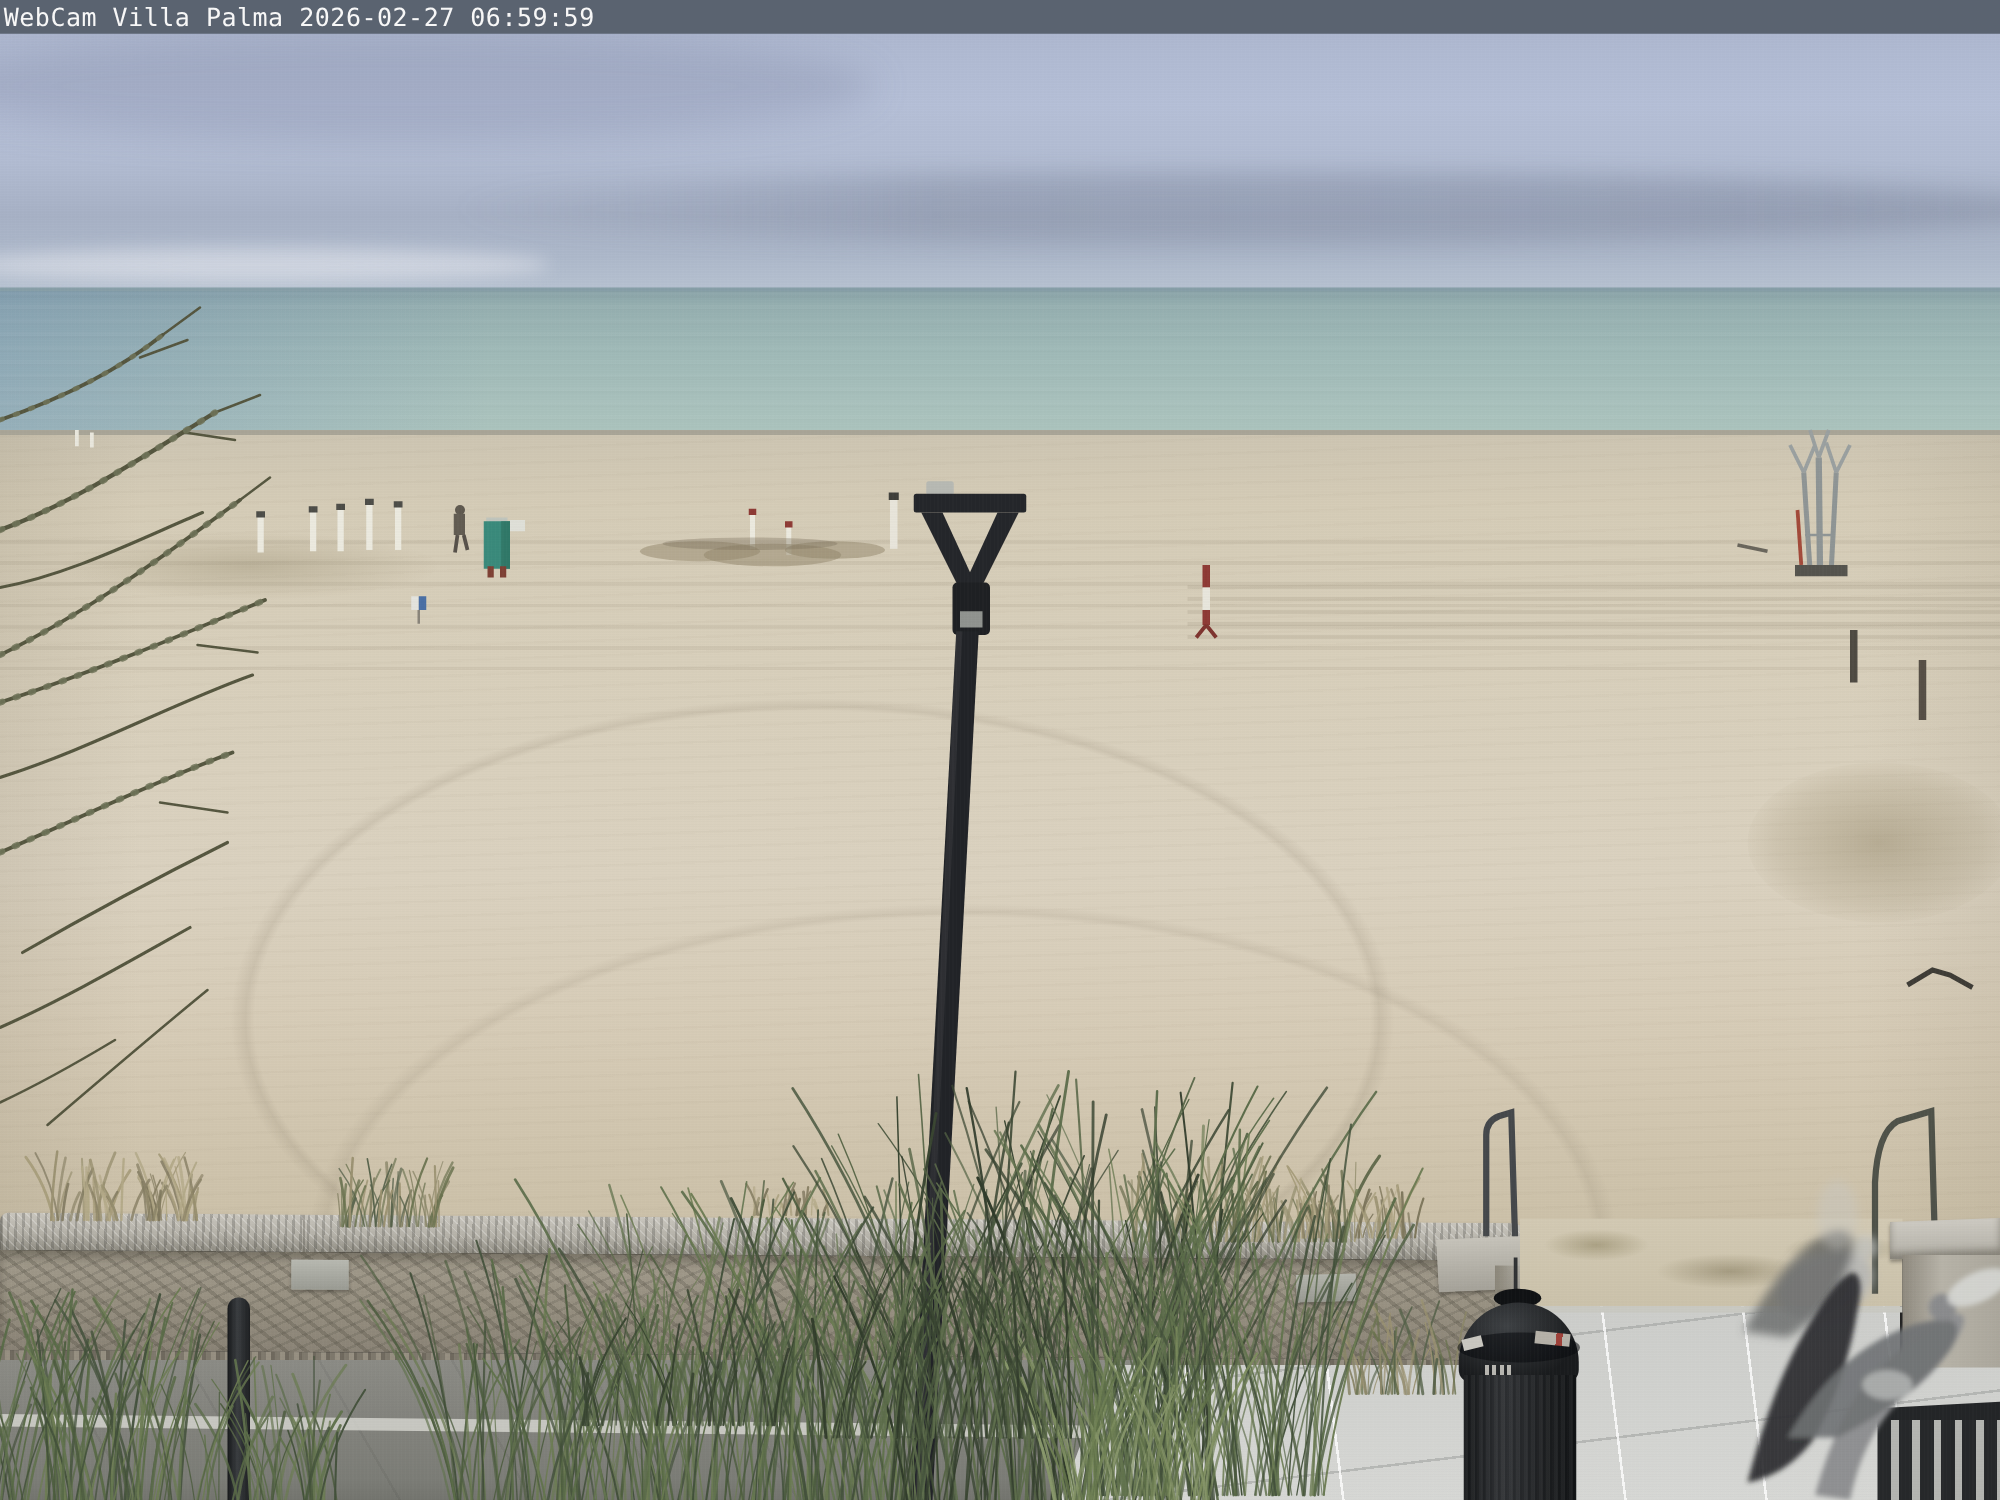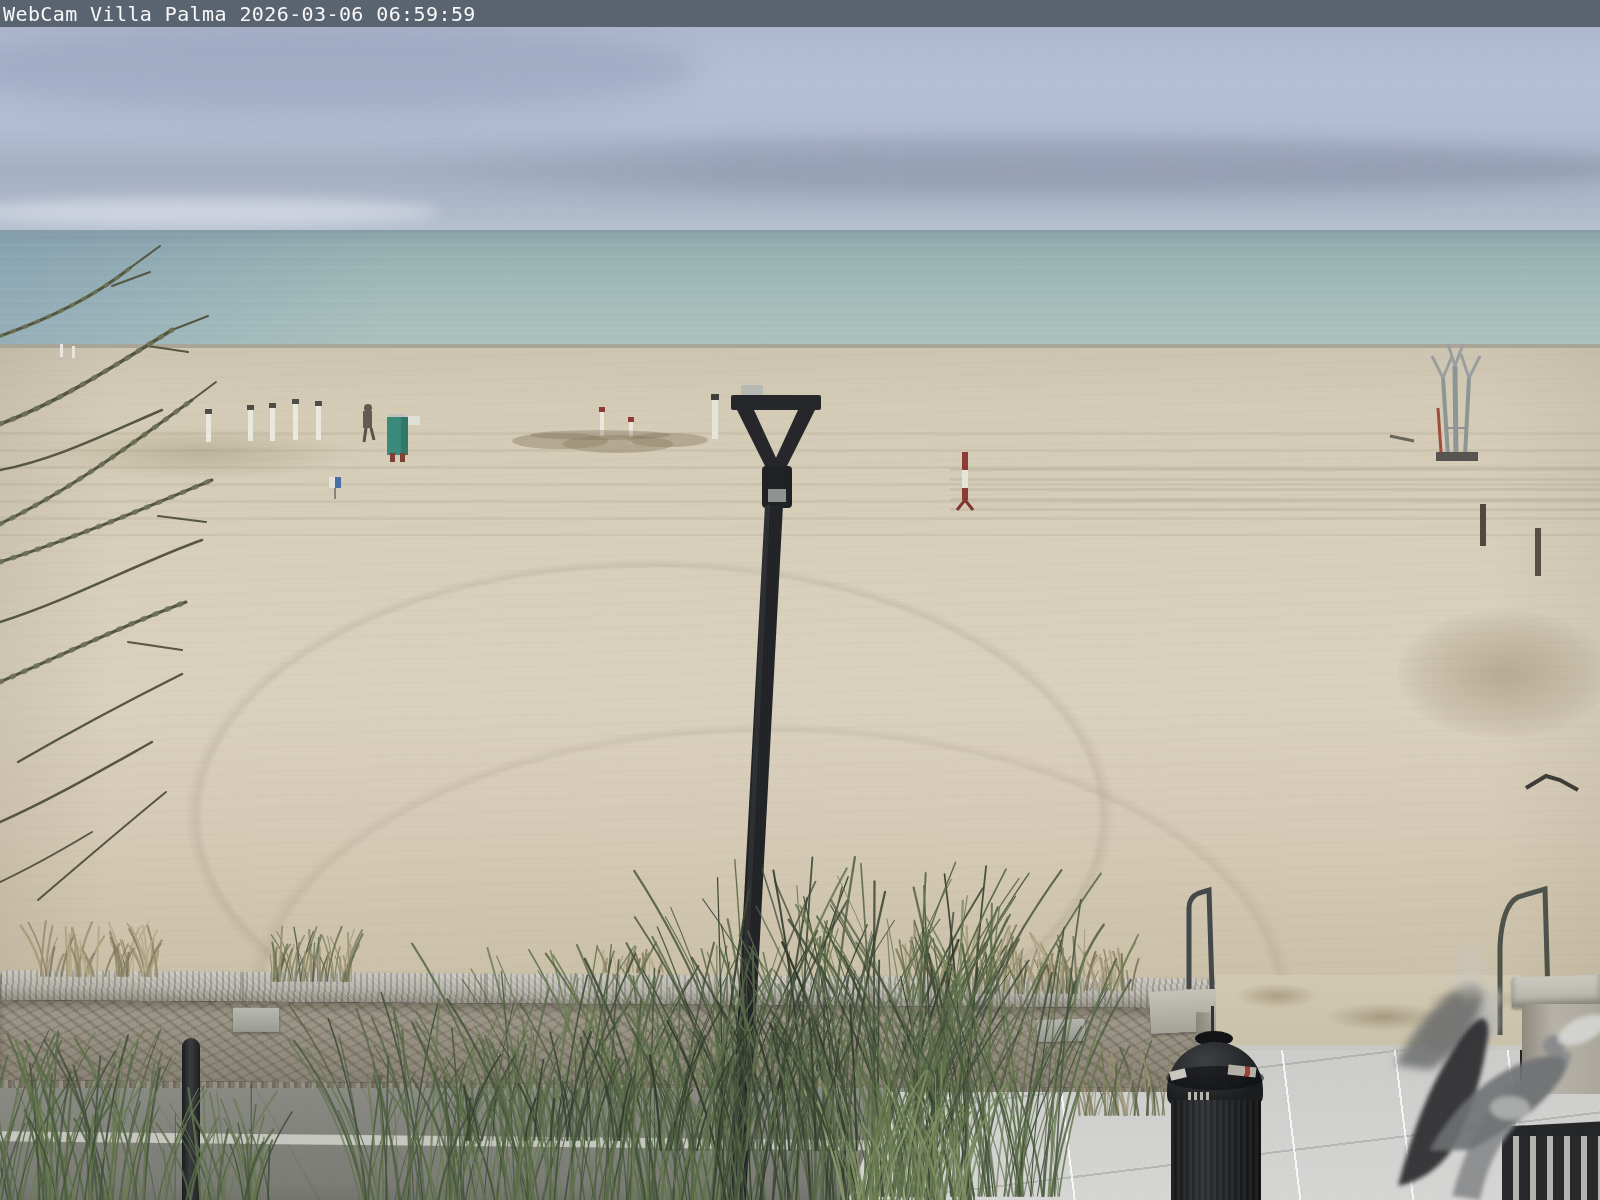--- a/index.html
+++ b/index.html
@@ -1515,7 +1515,7 @@
   <div class="abs grain"></div>
 
   <div class="abs titlebar">
-    <span>WebCam Villa Palma 2026-03-06 06:59:59</span>
+    <span>WebCam Villa Palma 2026-02-27 06:59:59</span>
   </div>
 </div>
 

